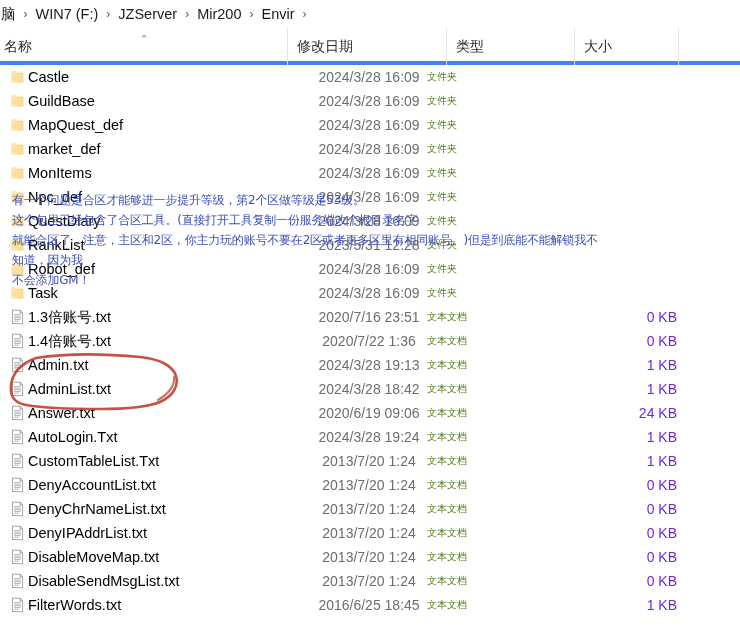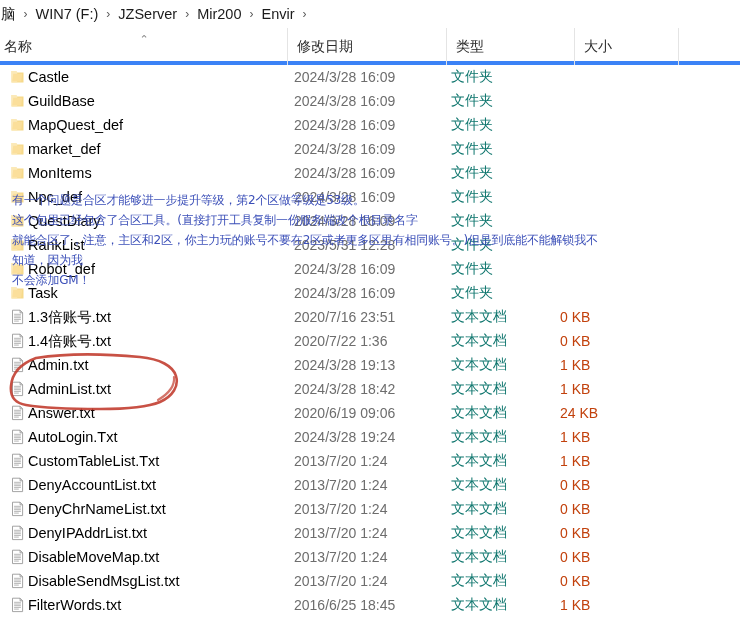--- a/index.html
+++ b/index.html
@@ -103,6 +103,7 @@
     color: #6d6d6d;
     font-size: 14px;
     white-space: nowrap;
+    text-align: center;
   }
   .cell-type {
     position: absolute;

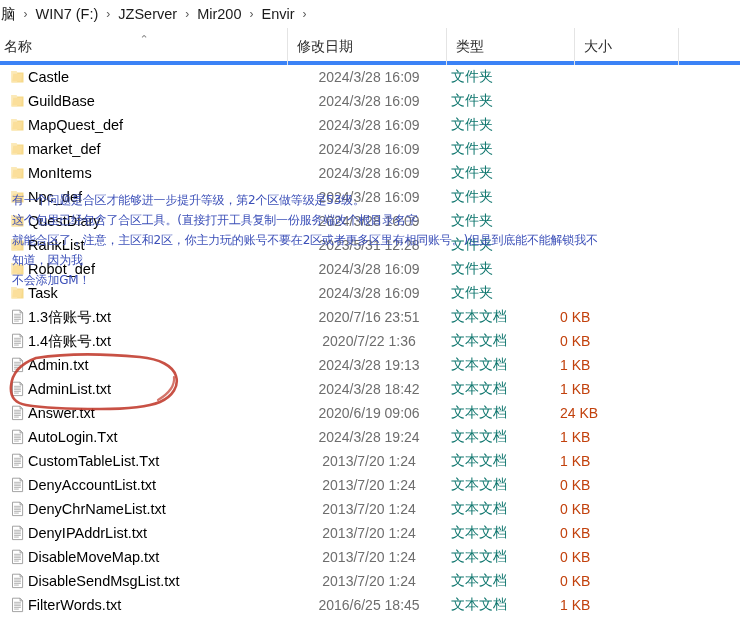--- a/index.html
+++ b/index.html
@@ -107,10 +107,10 @@
   }
   .cell-type {
     position: absolute;
-    left: 451px;
+    left: 427px;
     width: 110px;
-    color: #0f766e;
-    font-size: 14px;
+    color: #4d7c0f;
+    font-size: 10px;
     white-space: nowrap;
   }
   .cell-size {

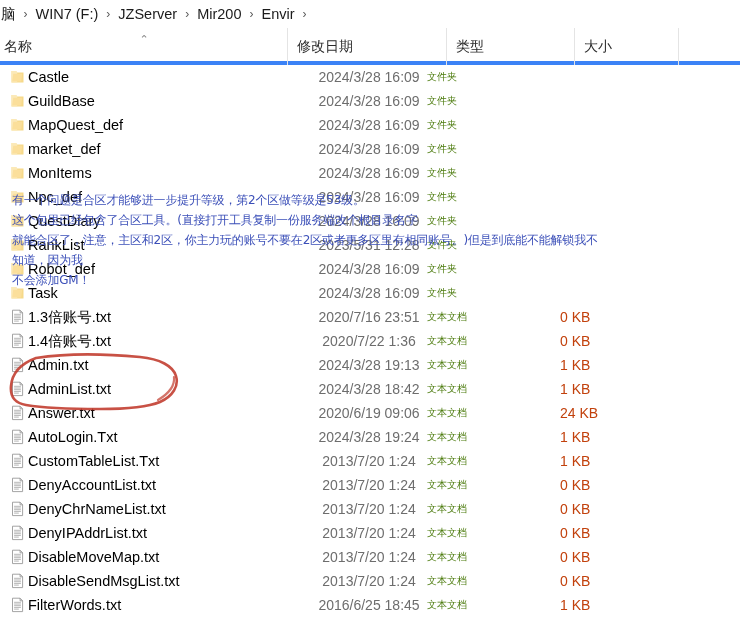--- a/index.html
+++ b/index.html
@@ -117,7 +117,8 @@
     position: absolute;
     left: 560px;
     width: 117px;
-    color: #c2410c;
+    text-align: right;
+    color: #6d28d9;
     font-size: 14px;
     white-space: nowrap;
   }

